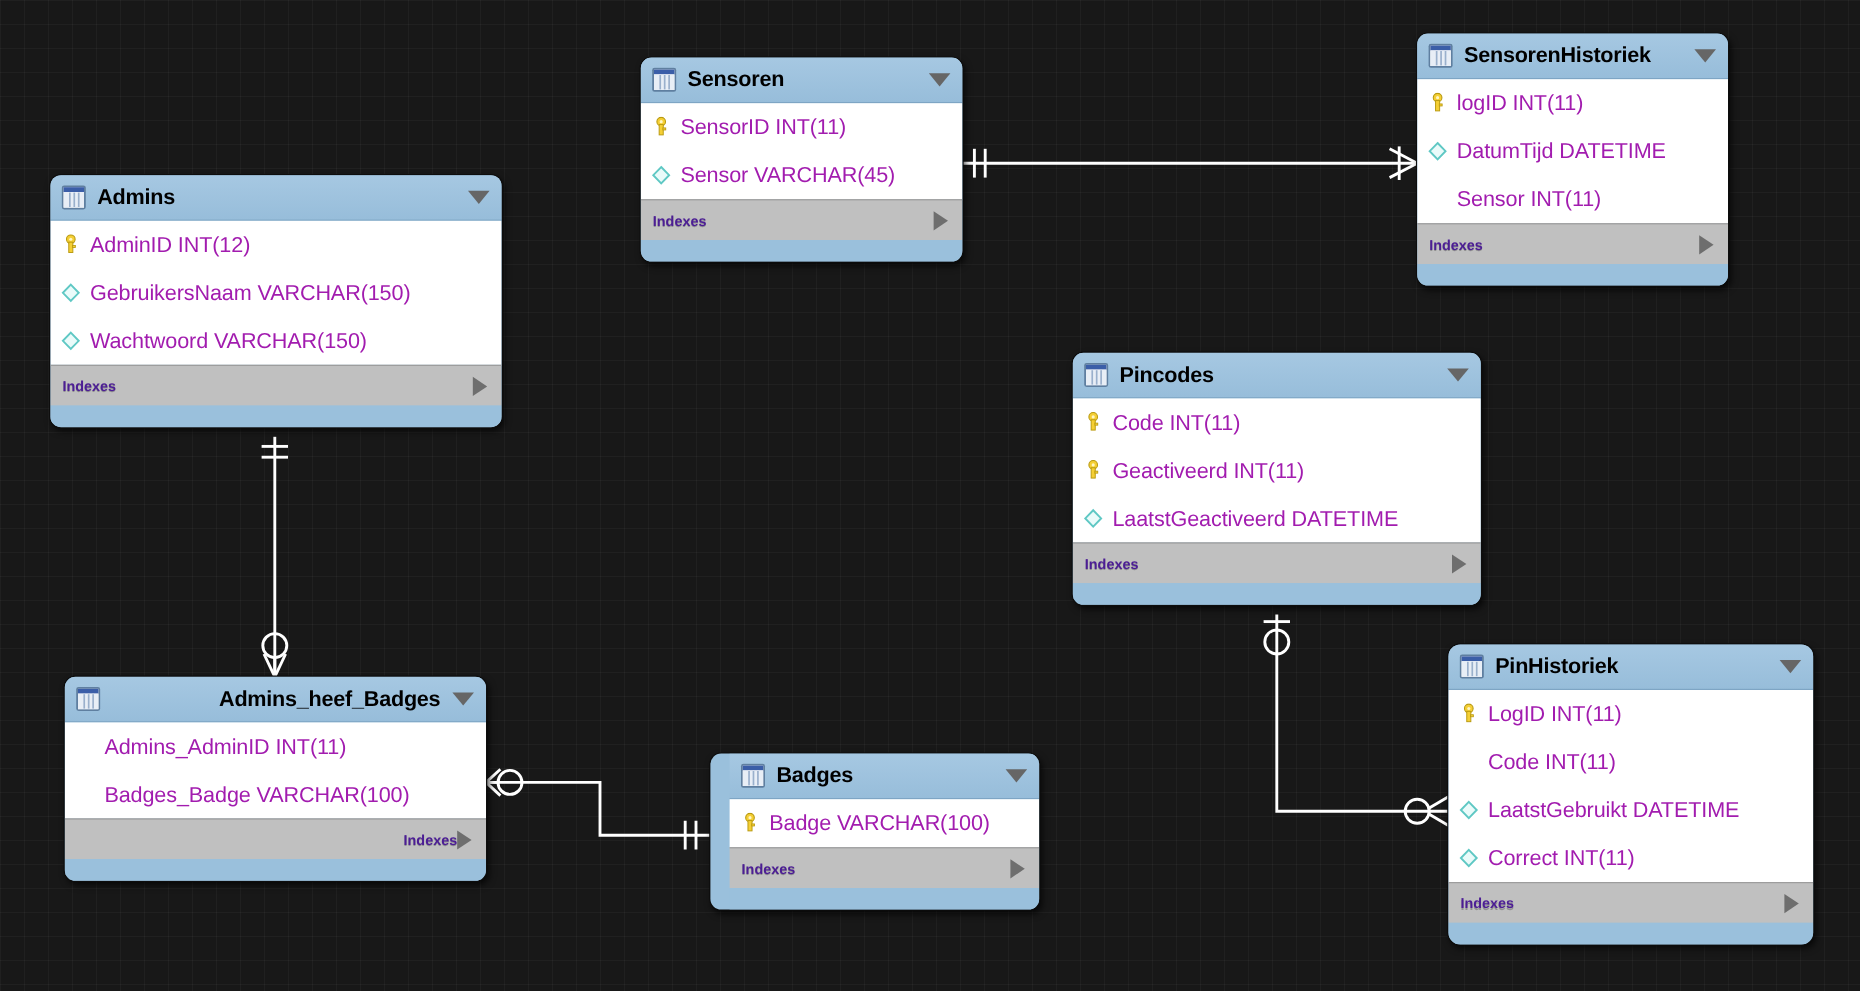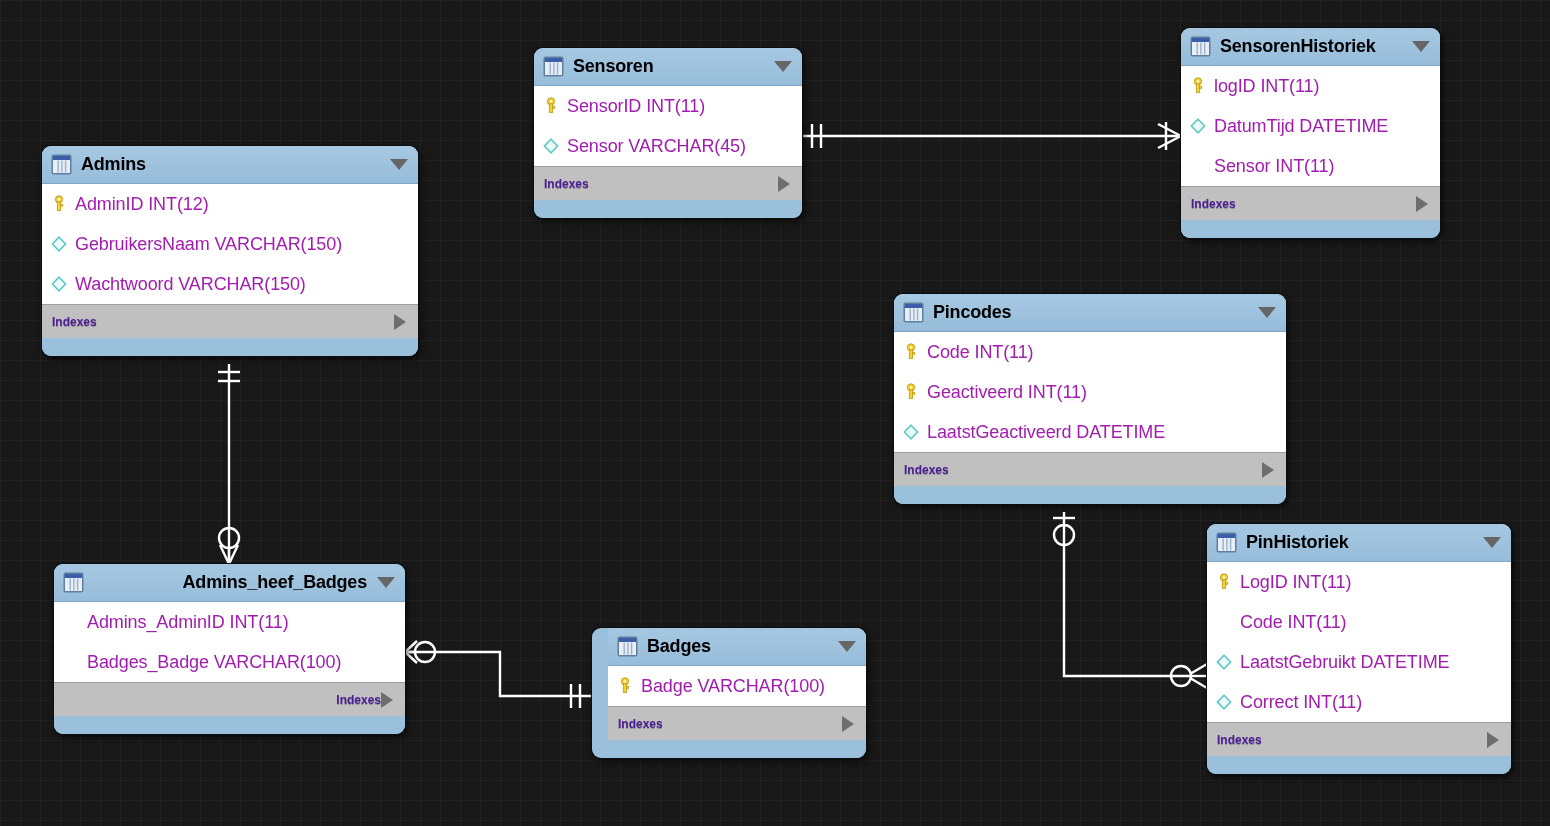--- a/index.html
+++ b/index.html
@@ -306,7 +306,7 @@
         </div>
         <div class="tbl-footer"></div>
       </div>
-      <div class="table-node" style="left: 894px; top: 294px; width: 392px;">
+      <div class="table-node" style="left: 894px; top: 294px; width: 340px;">
         <div class="tbl-header">
           <span class="tbl-icon"><svg width="21" height="21" viewBox="0 0 21 21">
               <rect x="0.5" y="0.5" width="20" height="20" rx="2" fill="#5f7fa0"></rect>

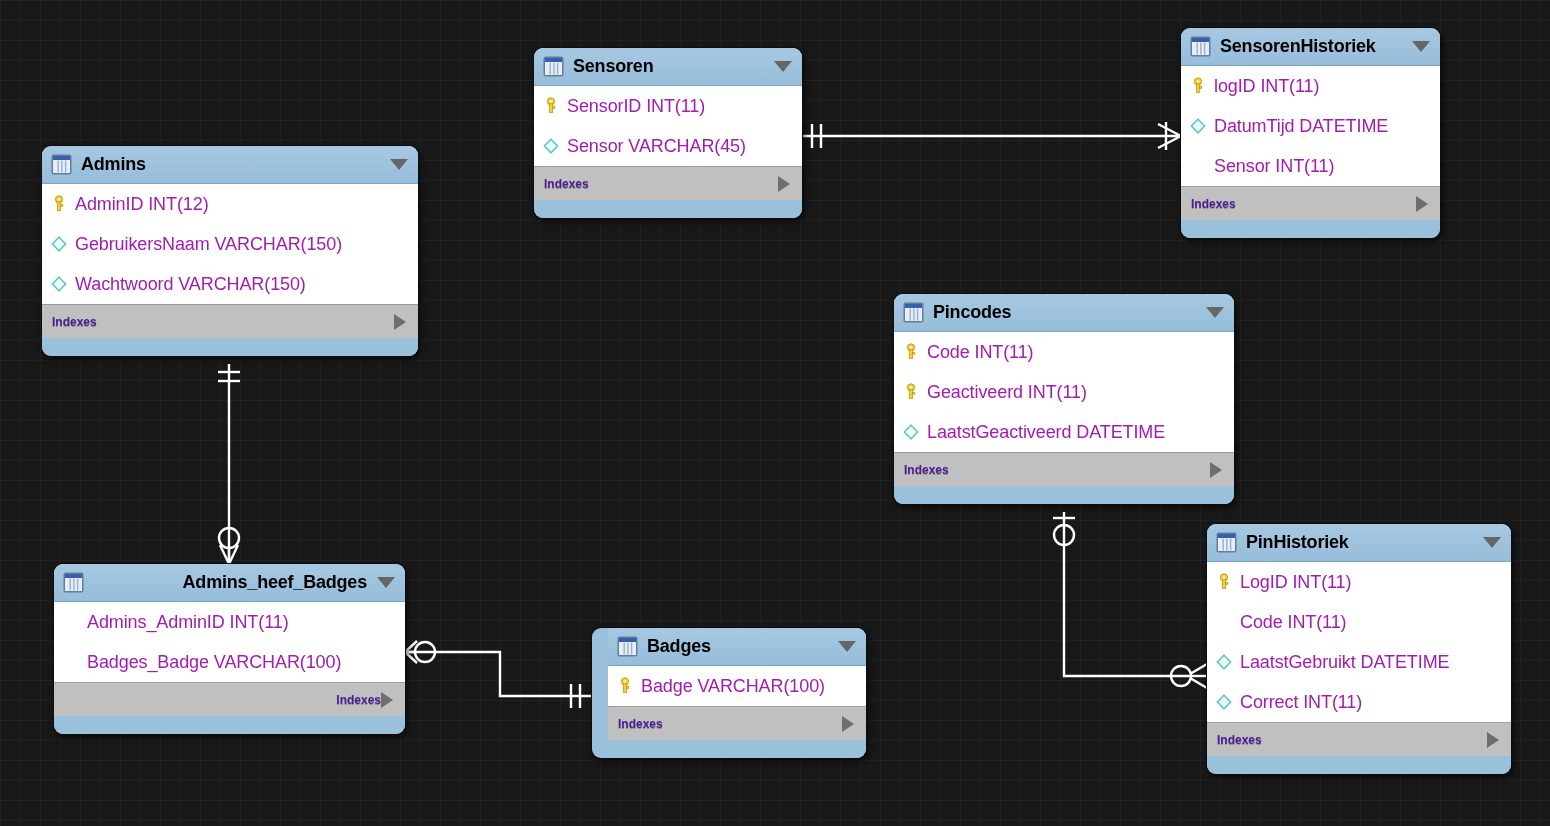--- a/index.html
+++ b/index.html
@@ -352,7 +352,7 @@
         </div>
         <div class="tbl-footer"></div>
       </div>
-      <div class="table-node" style="left: 1207px; top: 524px; width: 304px;">
+      <div class="table-node" style="left: 1207px; top: 537px; width: 304px; border-radius: 10px;">
         <div class="tbl-header">
           <span class="tbl-icon"><svg width="21" height="21" viewBox="0 0 21 21">
               <rect x="0.5" y="0.5" width="20" height="20" rx="2" fill="#5f7fa0"></rect>

